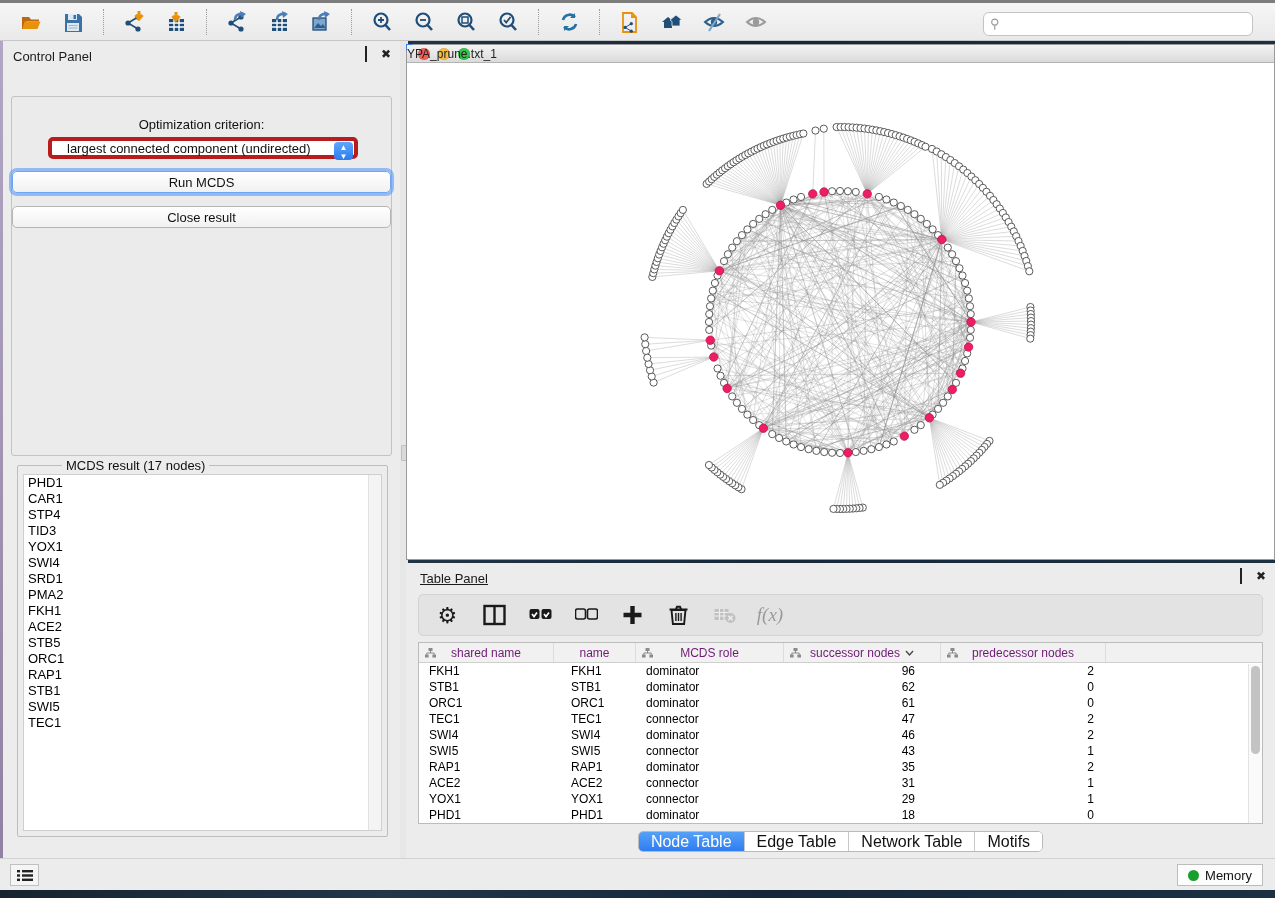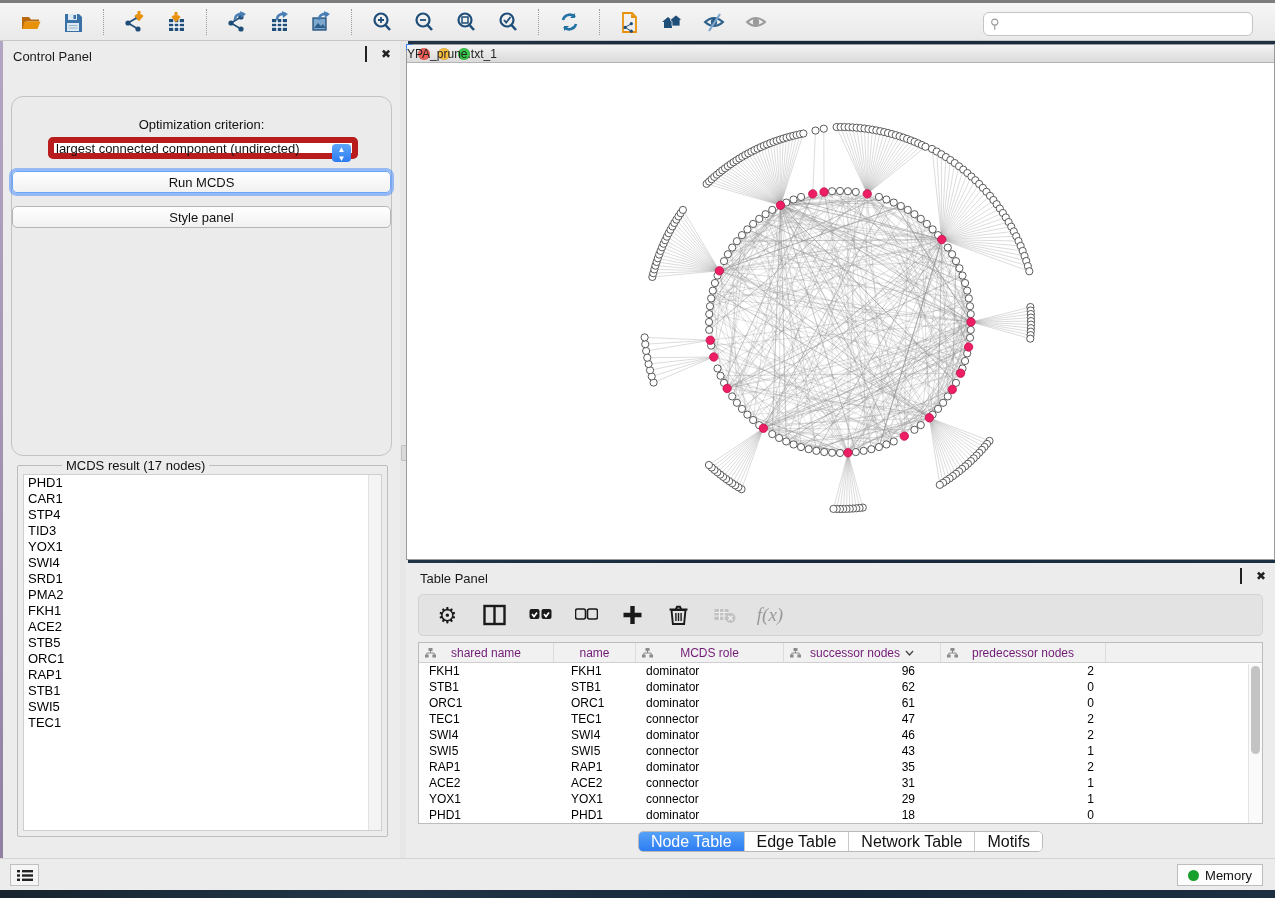--- a/index.html
+++ b/index.html
@@ -38,7 +38,7 @@
   .seg-tab.sel { background:linear-gradient(#55a1f8,#2e7df2); color:#fff; border-left-color:#2e7df2; }
 
   .cp-content { position:absolute; left:8px; top:55px; width:381px; height:360px;
-                border:1px solid #c3c3c3; border-radius:12px; background:#ebebeb; }
+                border:1px solid #c3c3c3; border-radius:3px; background:#ebebeb; }
   .opt-label { position:absolute; top:20px; width:100%; text-align:center; font-size:13px; color:#111; }
   .dropdown { position:absolute; left:36px; top:40px; width:310px; height:22px; background:#fff;
               border:6px solid #b91c1c; border-radius:5px; font-size:13px; color:#111;

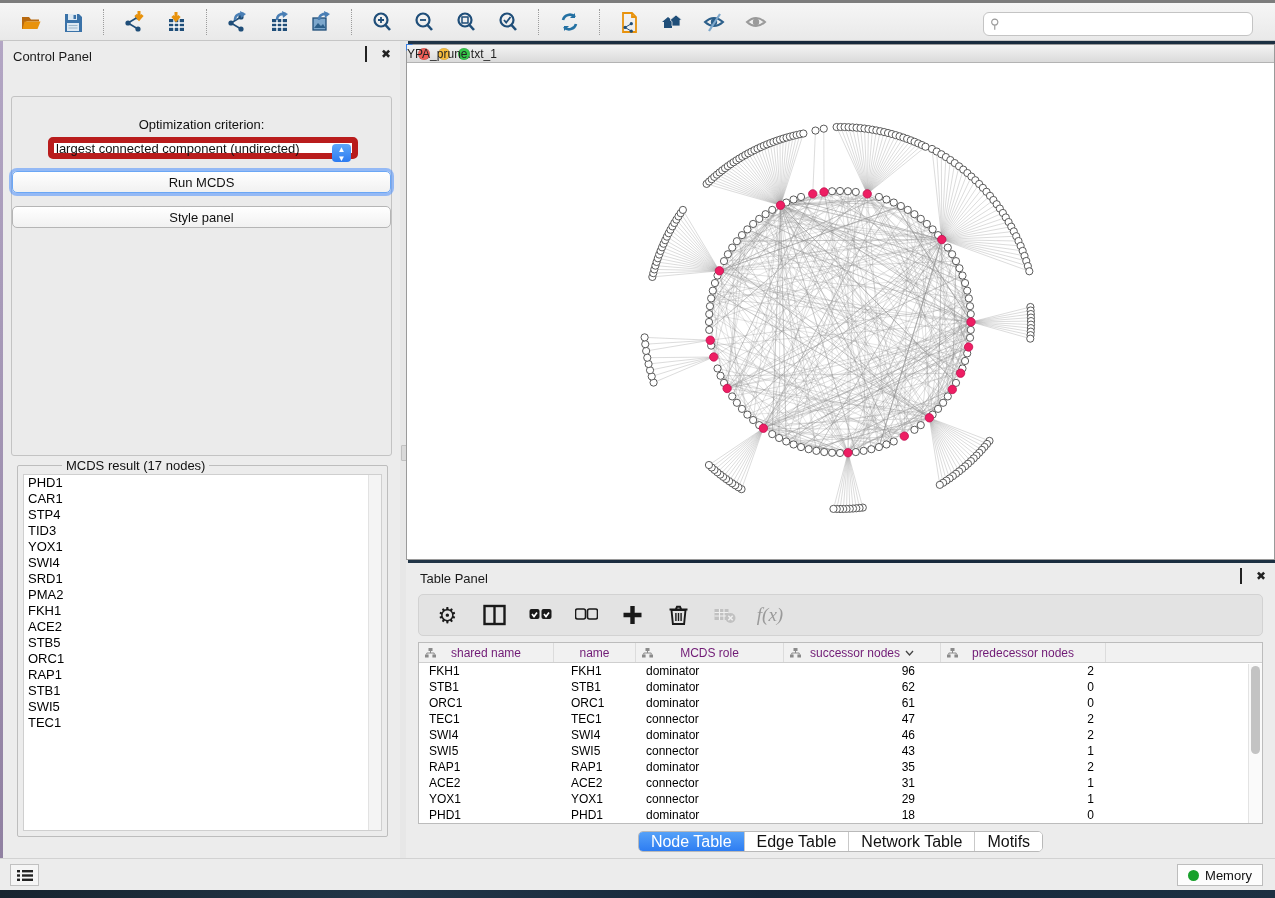--- a/index.html
+++ b/index.html
@@ -41,8 +41,8 @@
                 border:1px solid #c3c3c3; border-radius:3px; background:#ebebeb; }
   .opt-label { position:absolute; top:20px; width:100%; text-align:center; font-size:13px; color:#111; }
   .dropdown { position:absolute; left:36px; top:40px; width:310px; height:22px; background:#fff;
-              border:6px solid #b91c1c; border-radius:5px; font-size:13px; color:#111;
-              display:flex; align-items:center; padding-left:2px; }
+              border:4px solid #b91c1c; border-radius:5px; font-size:13px; color:#111;
+              display:flex; align-items:center; padding-left:15px; }
   .dd-stepper { position:absolute; right:1px; top:1px; width:19px; height:18px; border-radius:4px;
                 background:linear-gradient(#5ea7fa,#2d7bf1); color:#fff; font-size:8px; line-height:9px;
                 text-align:center; padding-top:1px; }

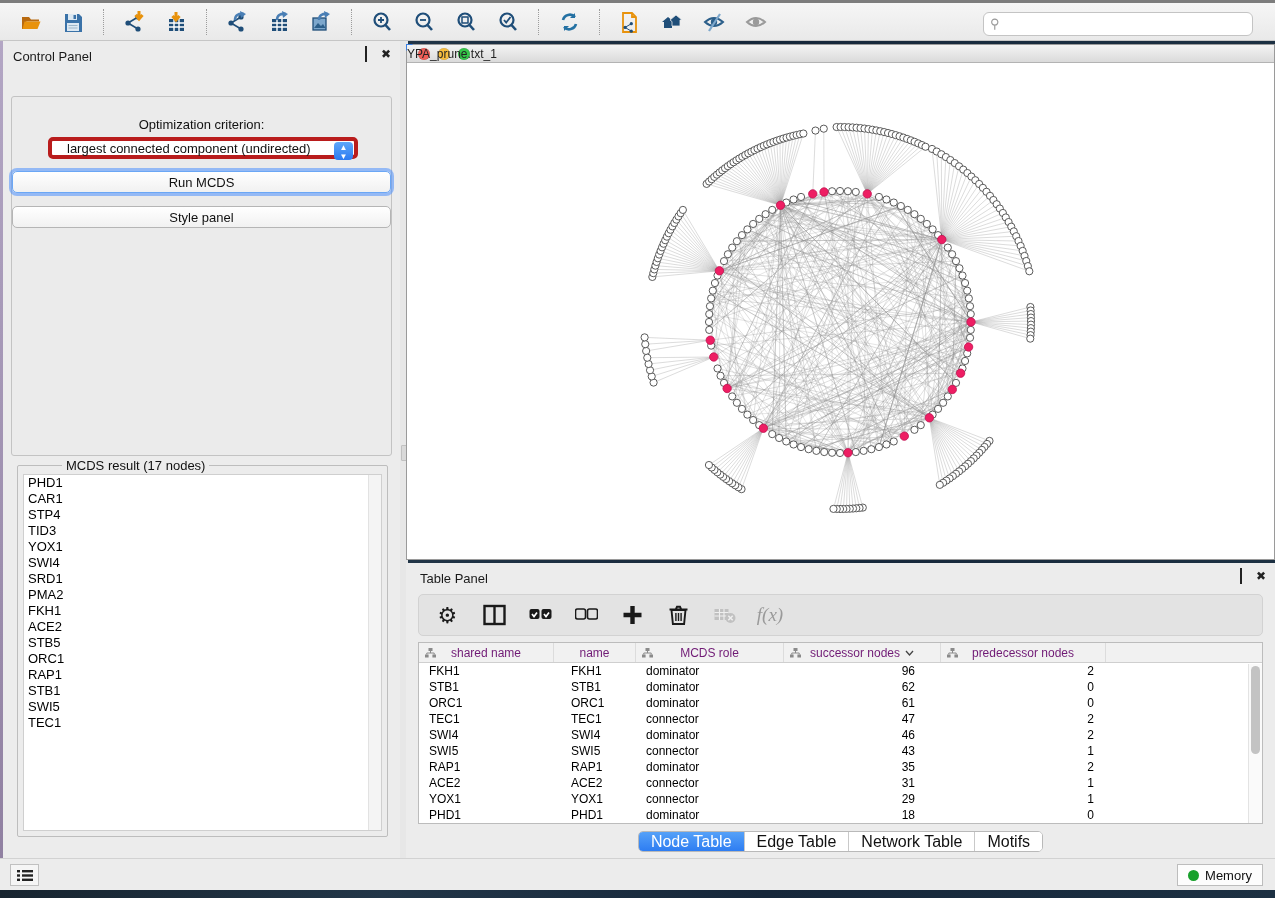--- a/index.html
+++ b/index.html
@@ -281,7 +281,7 @@
       </div>
       <div class="cp-buttons">
         <button class="mac-btn focused">Run MCDS</button>
-        <button class="mac-btn">Style panel</button>
+        <button class="mac-btn">Close result</button>
       </div>
     </div>
 

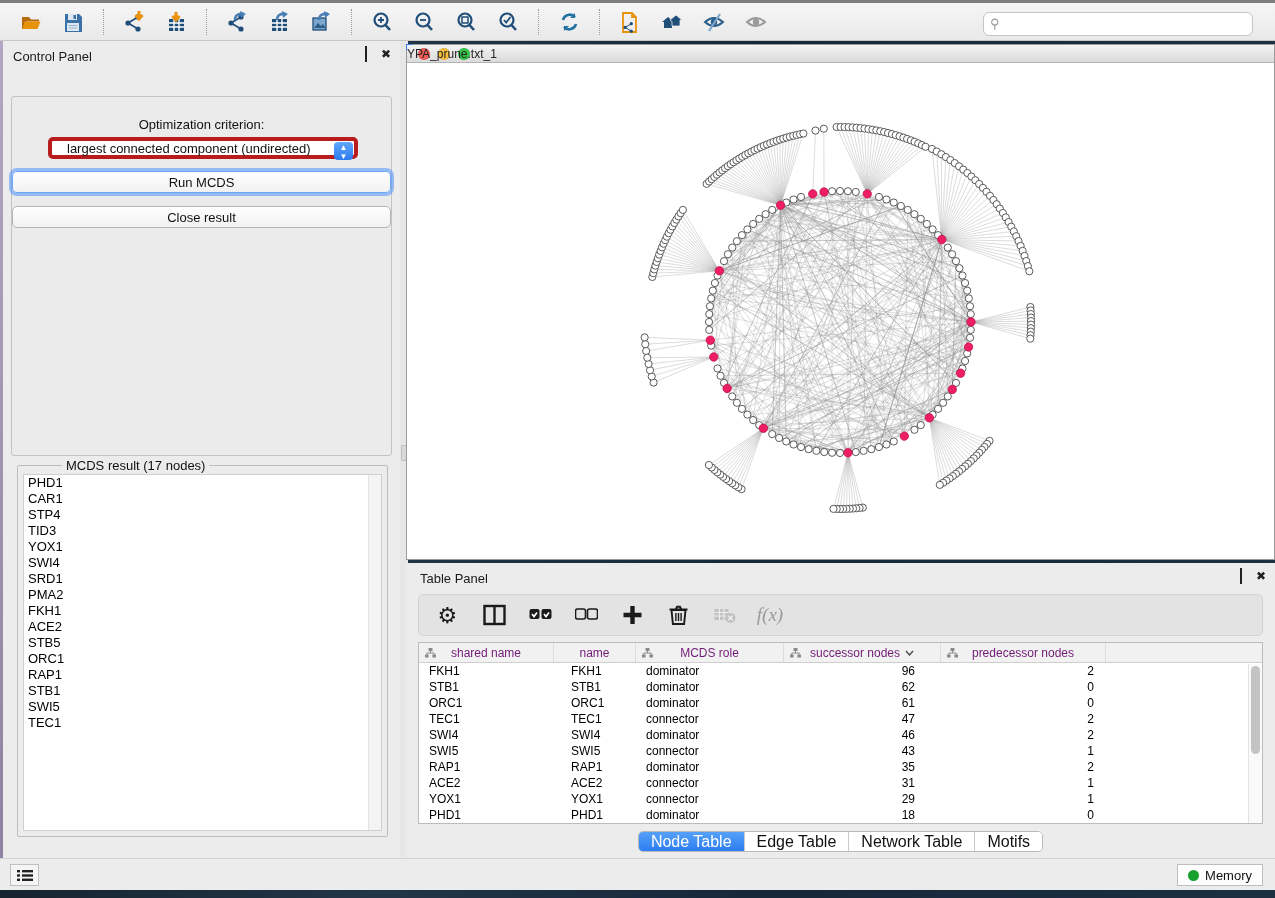--- a/index.html
+++ b/index.html
@@ -1143,7 +1143,7 @@
   </div>
 
   <div class="table-panel">
-    <div class="panel-title-row" style="left:14px;">Table Panel</div>
+    <div class="panel-title-row" style="left:14px;text-decoration:underline;">Table Panel</div>
     <div class="panel-winbtns">
       <span class="winbtn"><span class="float-box"></span></span>
       <span class="winbtn">✖</span>

